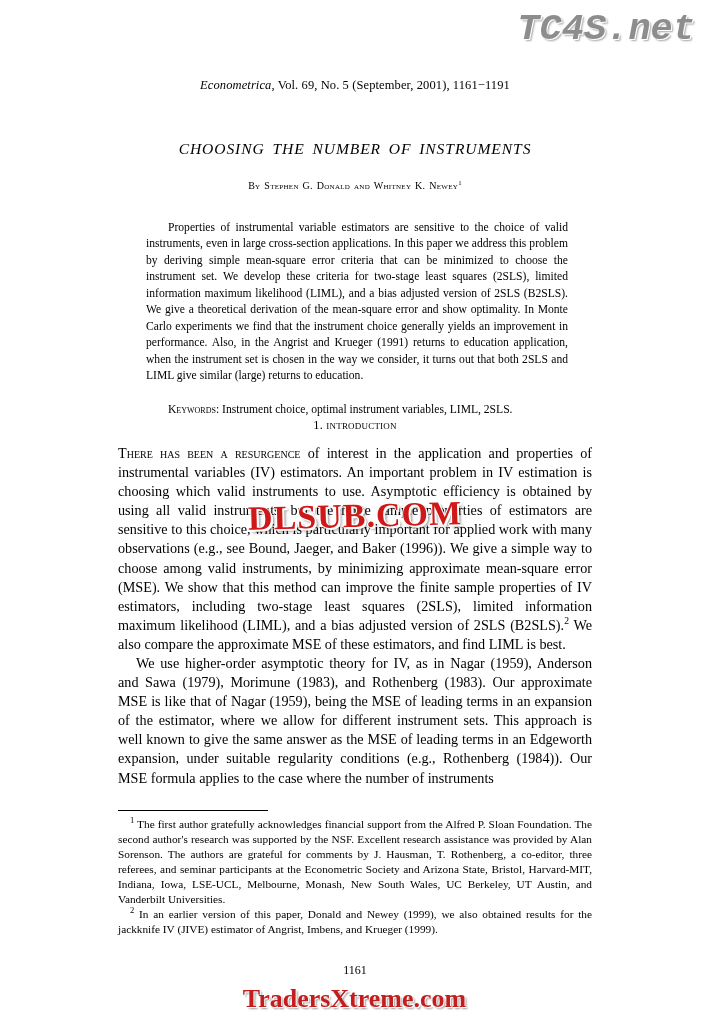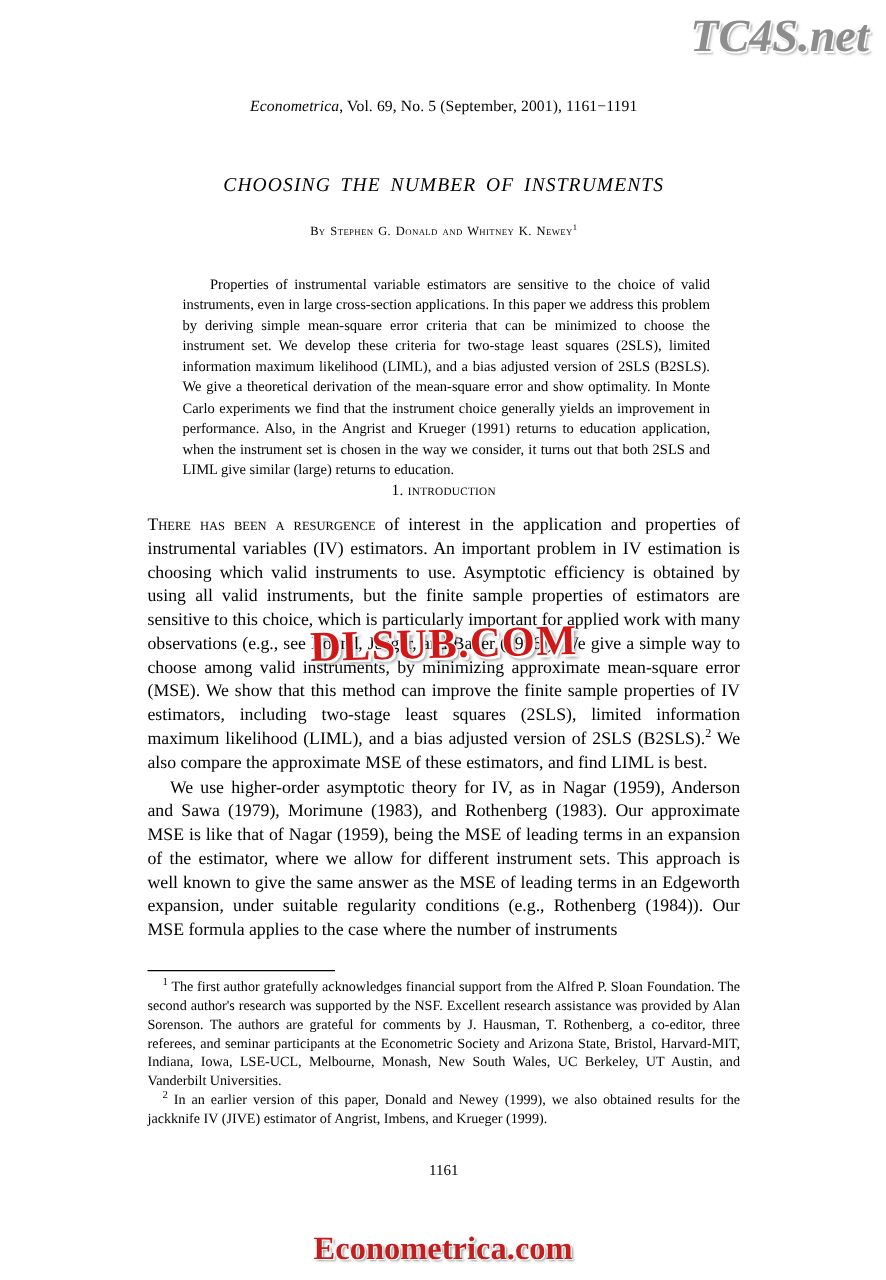--- a/index.html
+++ b/index.html
@@ -28,7 +28,7 @@
     position: absolute;
     right: 14px;
     top: 8px;
-    font-family: Liberation Serif, serif;
+    font-family: Liberation Mono, monospace;
     font-weight: bold;
     font-style: italic;
     font-size: 37px;

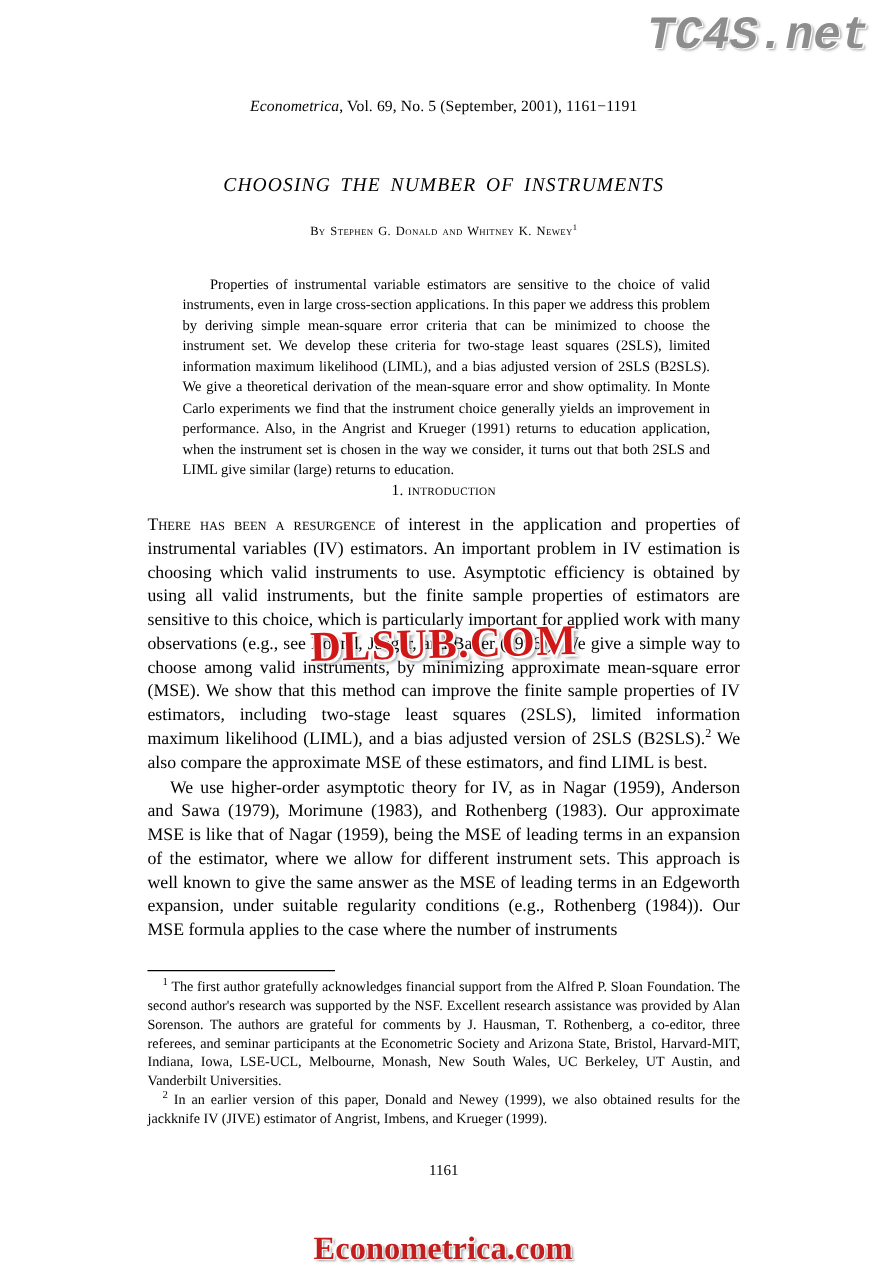--- a/index.html
+++ b/index.html
@@ -178,6 +178,9 @@
 
     <div class="abstract">Properties of instrumental variable estimators are sensitive to the choice of valid instruments, even in large cross-section applications. In this paper we address this problem by deriving simple mean-square error criteria that can be minimized to choose the instrument set. We develop these criteria for two-stage least squares (2SLS), limited information maximum likelihood (LIML), and a bias adjusted version of 2SLS (B2SLS). We give a theoretical derivation of the mean-square error and show optimality. In Monte Carlo experiments we find that the instrument choice generally yields an improvement in performance. Also, in the Angrist and Krueger (1991) returns to education application, when the instrument set is chosen in the way we consider, it turns out that both 2SLS and LIML give similar (large) returns to education.</div>
 
+    <div class="keywords">
+      <span class="sc">Keywords</span><span>: Instrument choice, optimal instrument variables, LIML, 2SLS.</span>
+    </div>
 
     <div class="section-head">
       <span>1.</span>

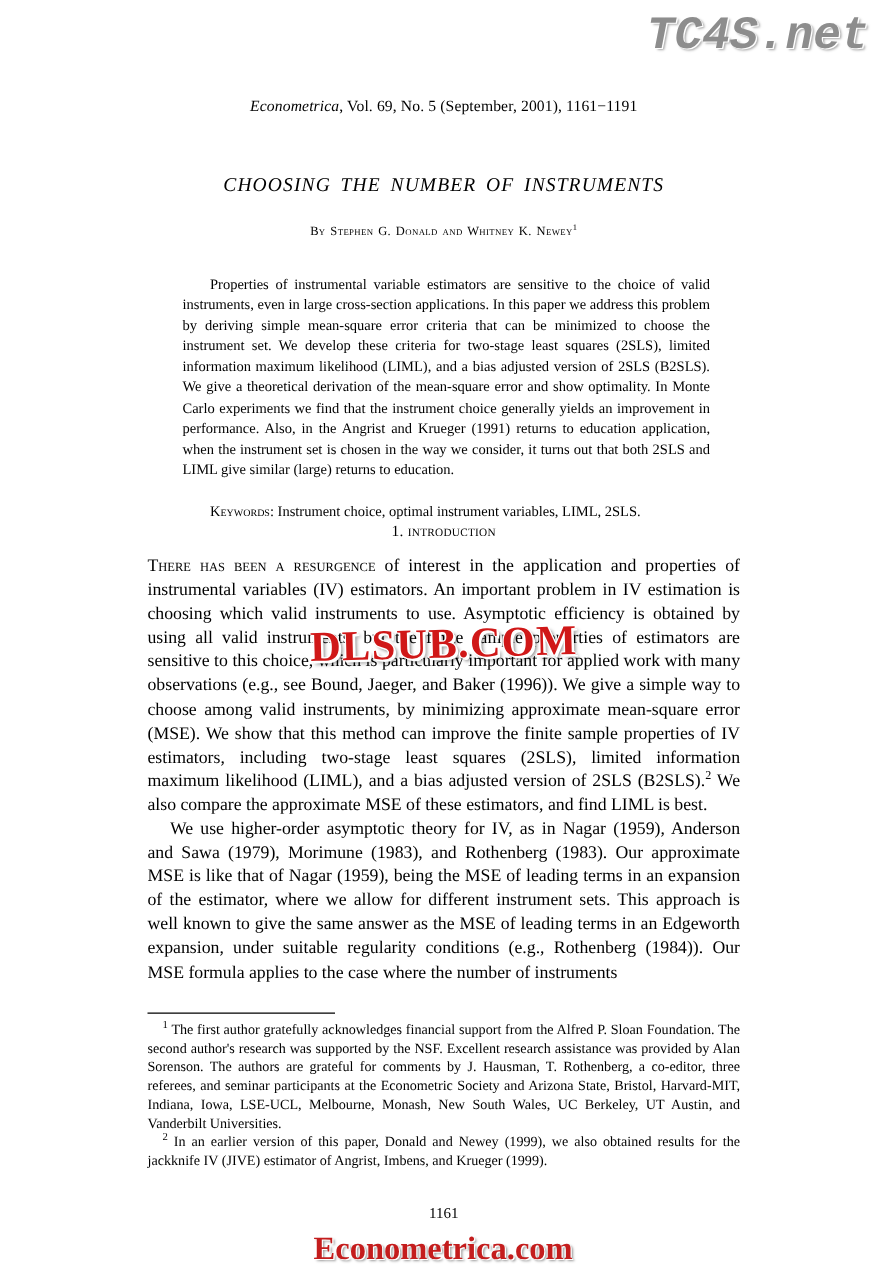--- a/index.html
+++ b/index.html
@@ -208,7 +208,7 @@
   </div>
 
   <div class="wm-center">DLSUB.COM</div>
-  <div class="wm-bottom">Econometrica.com</div>
+  <div class="wm-bottom">TradersXtreme.com</div>
 
 </div>
 

